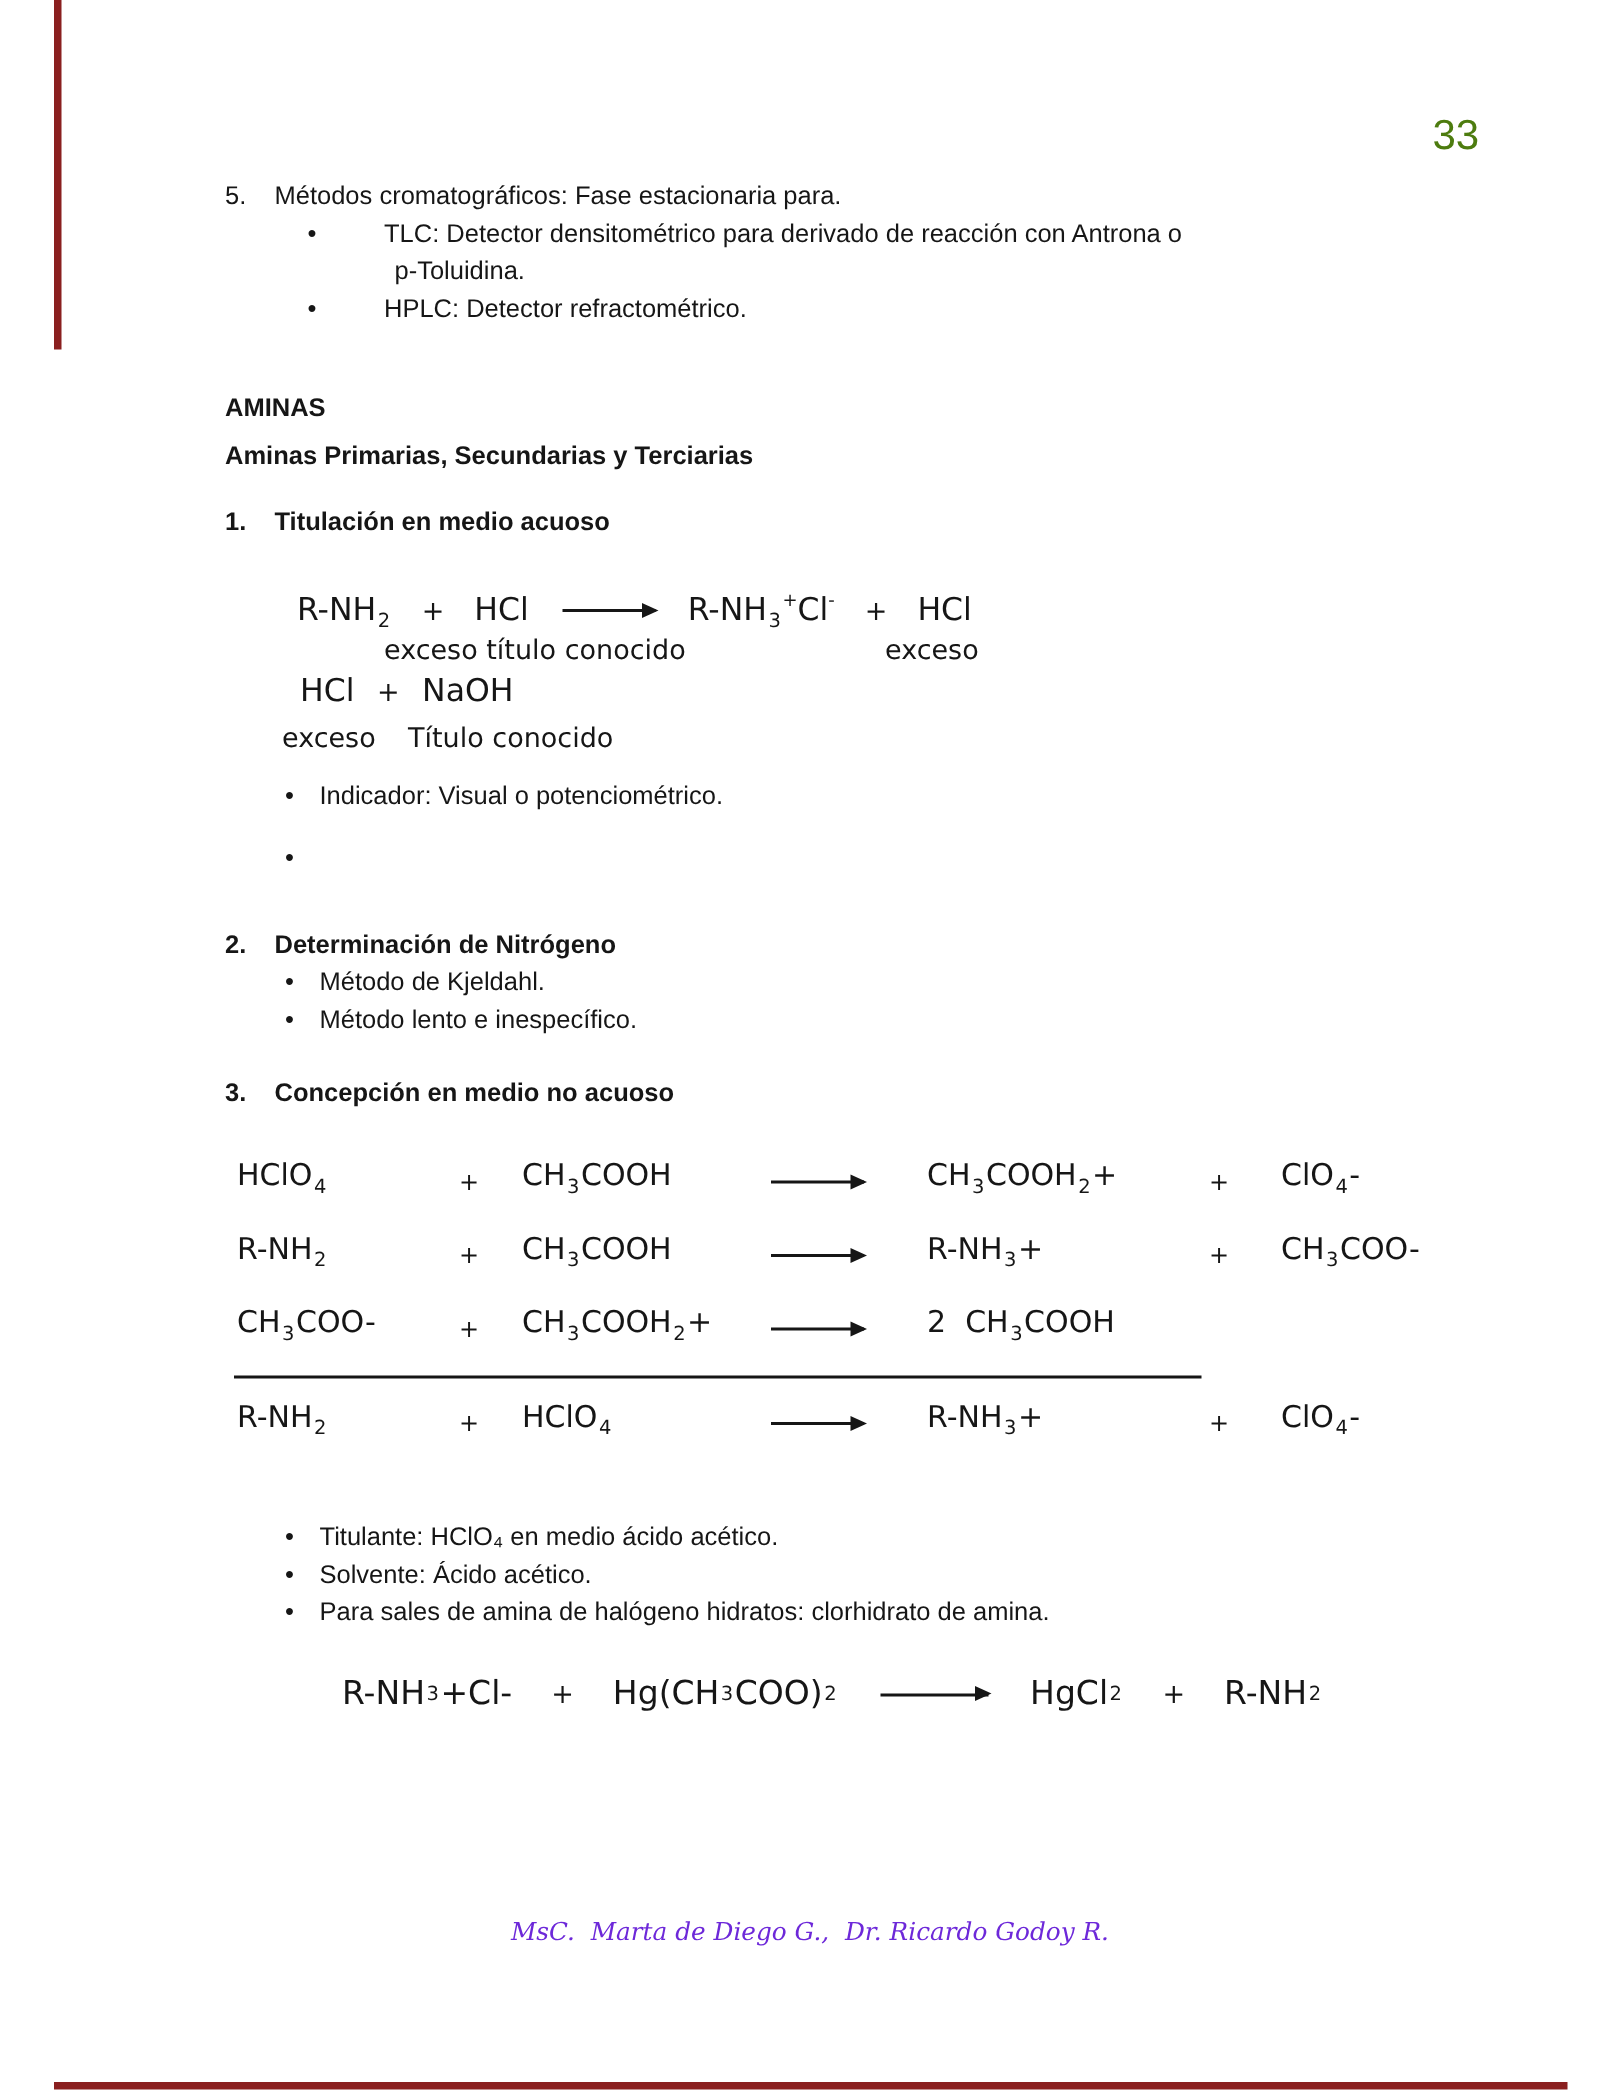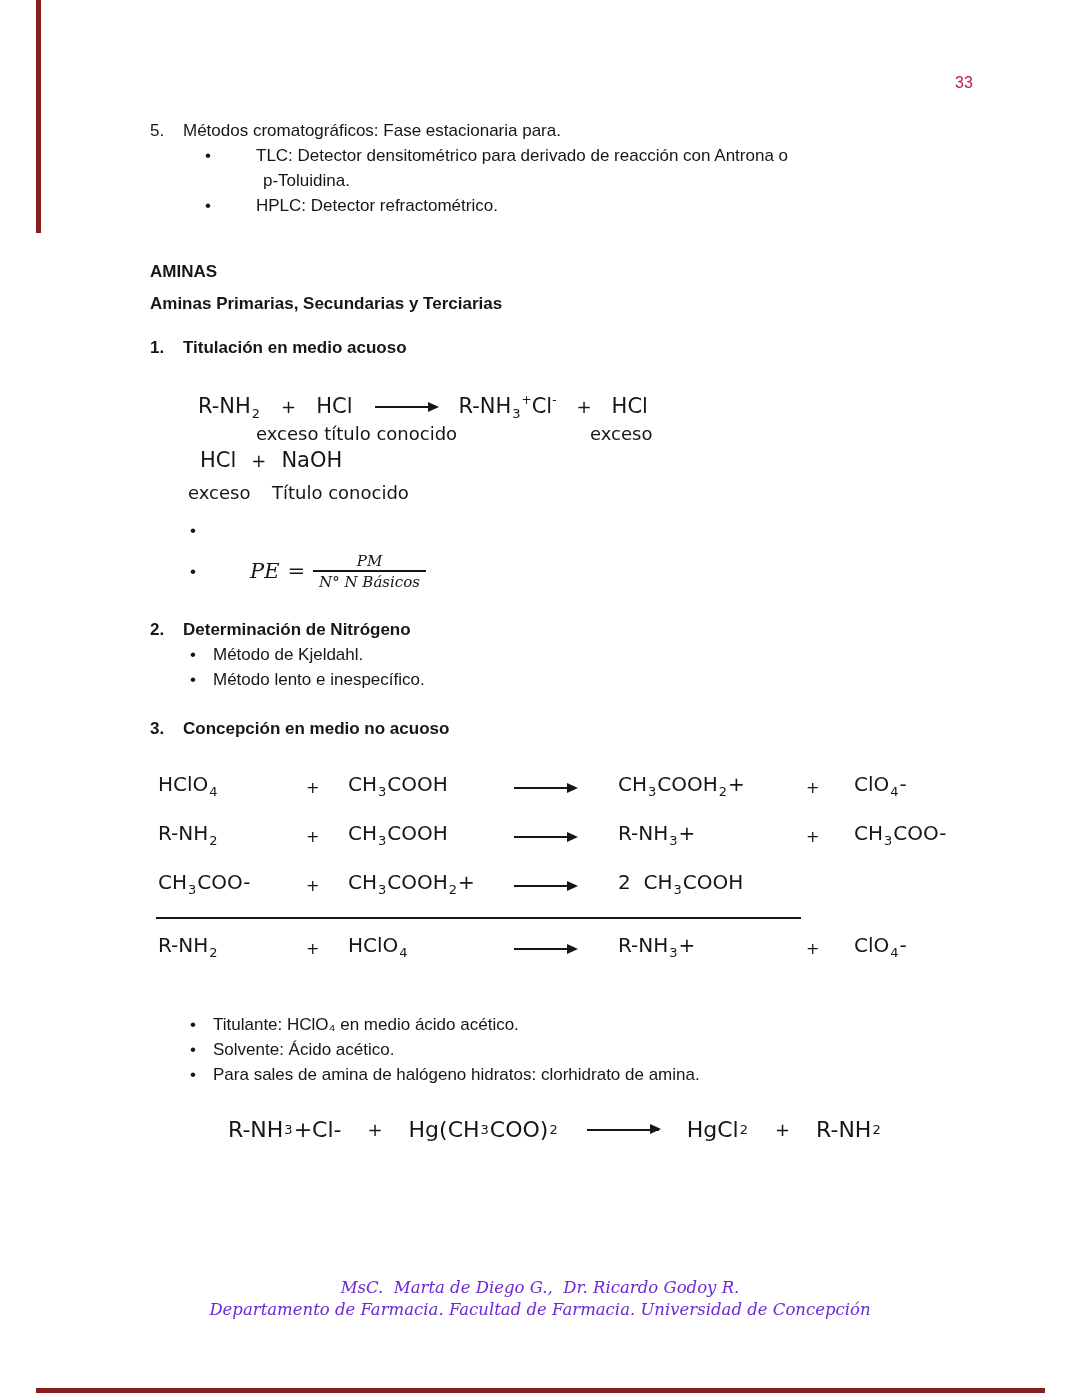--- a/index.html
+++ b/index.html
@@ -25,7 +25,7 @@
   }
   .pagenum {
     position: absolute; top: 74px; left: 955px;
-    font-size: 16px; color: #be185d;
+    font-size: 28px; color: #4d7c0f;
   }
   .content {
     position: absolute; left: 150px; top: 118px; width: 895px;

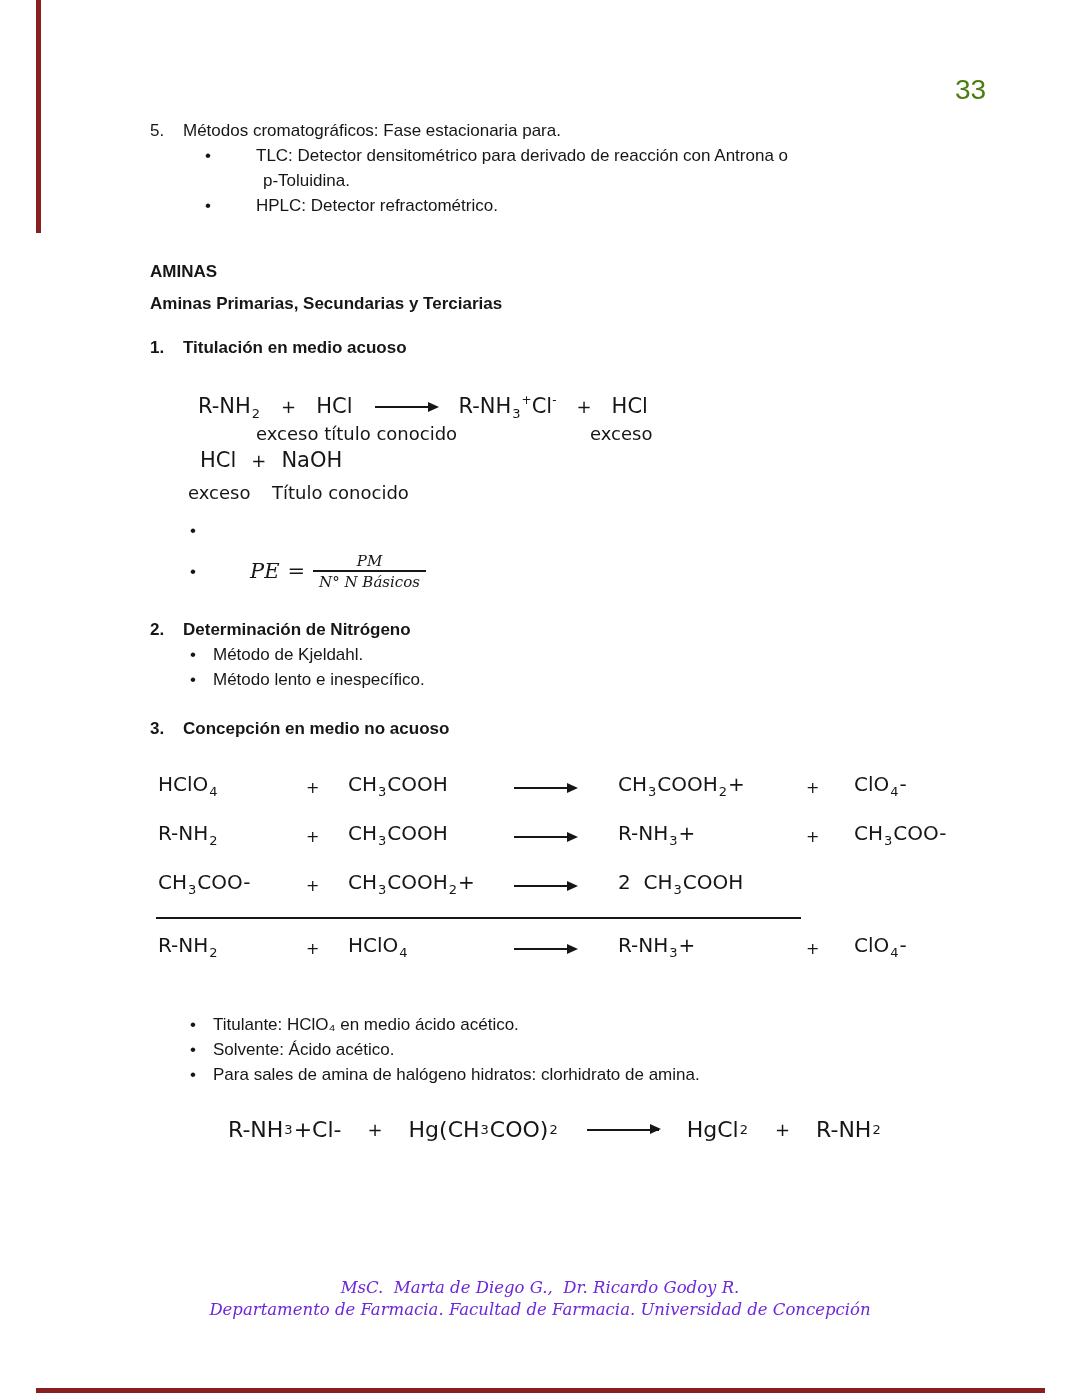--- a/index.html
+++ b/index.html
@@ -168,6 +168,7 @@
 
     <div class="b-row ind-std mt-ind">
       <span class="dot"></span>
+      <span>Indicador: Visual o potenciométrico.</span>
     </div>
 
     <div class="pe-row ind-std">

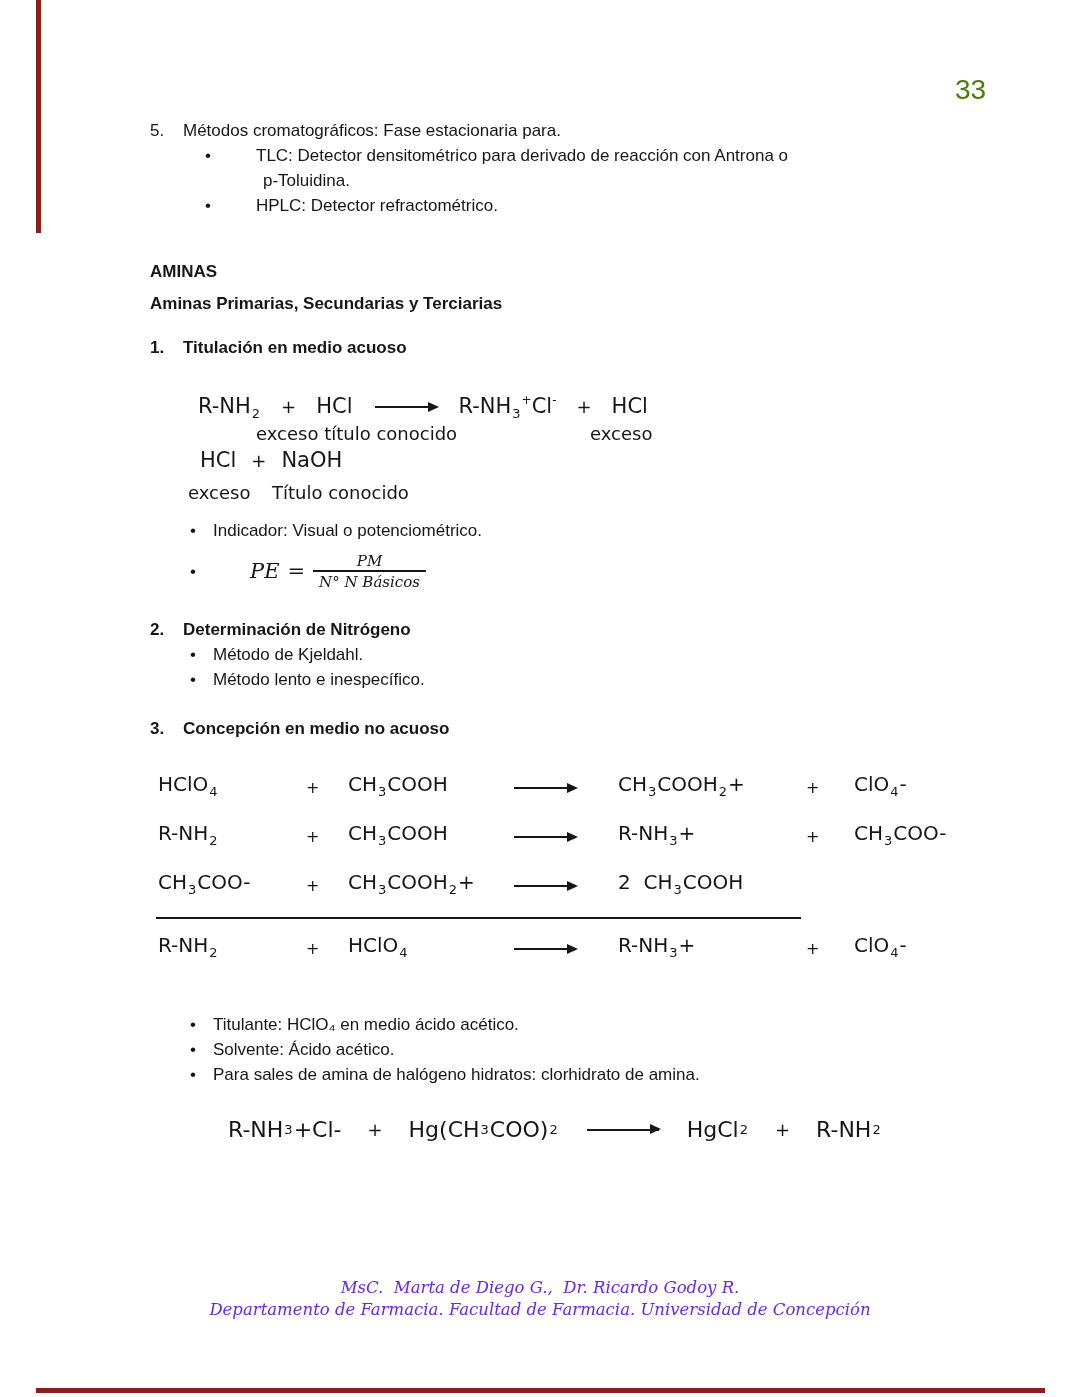--- a/index.html
+++ b/index.html
@@ -173,14 +173,6 @@
 
     <div class="pe-row ind-std">
       <span class="dot"></span>
-      <span class="pe-math">
-        <span class="pe-lhs">PE</span>
-        <span class="pe-eqs">=</span>
-        <span class="frac">
-          <span class="fr-num">PM</span>
-          <span class="fr-den">N° N Básicos</span>
-        </span>
-      </span>
     </div>
 
     <div class="li-num bold mt-h2">

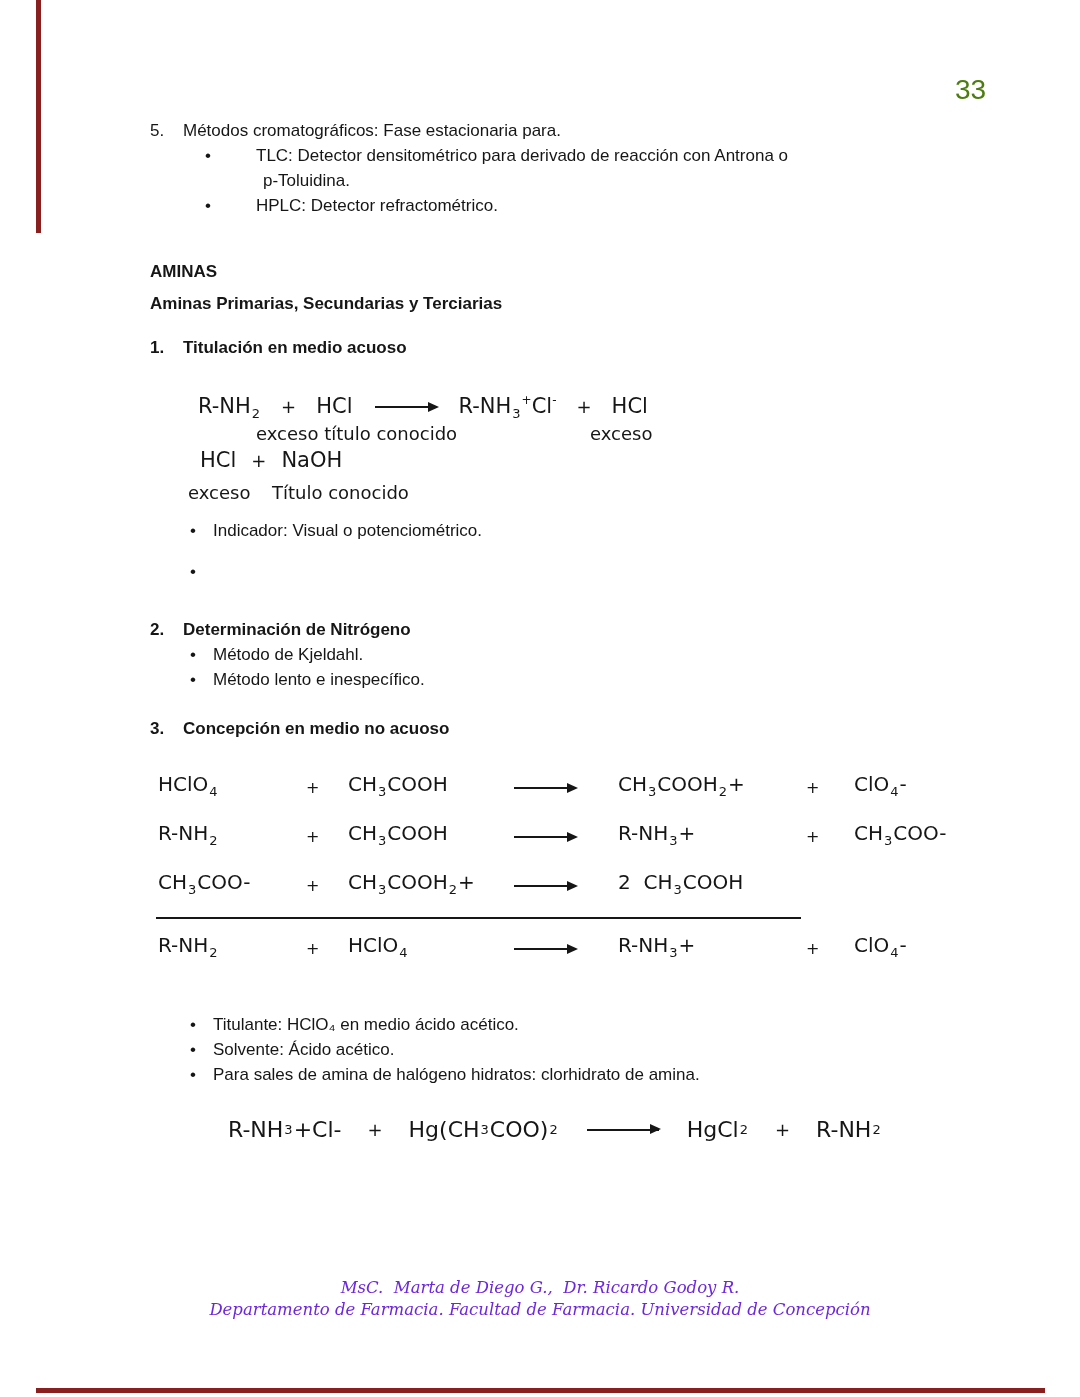--- a/index.html
+++ b/index.html
@@ -269,7 +269,6 @@
 
   <div class="footer">
     <div>MsC.&nbsp; Marta de Diego G.,&nbsp; Dr. Ricardo Godoy R.</div>
-    <div>Departamento de Farmacia. Facultad de Farmacia. Universidad de Concepción</div>
   </div>
 
 </div>

